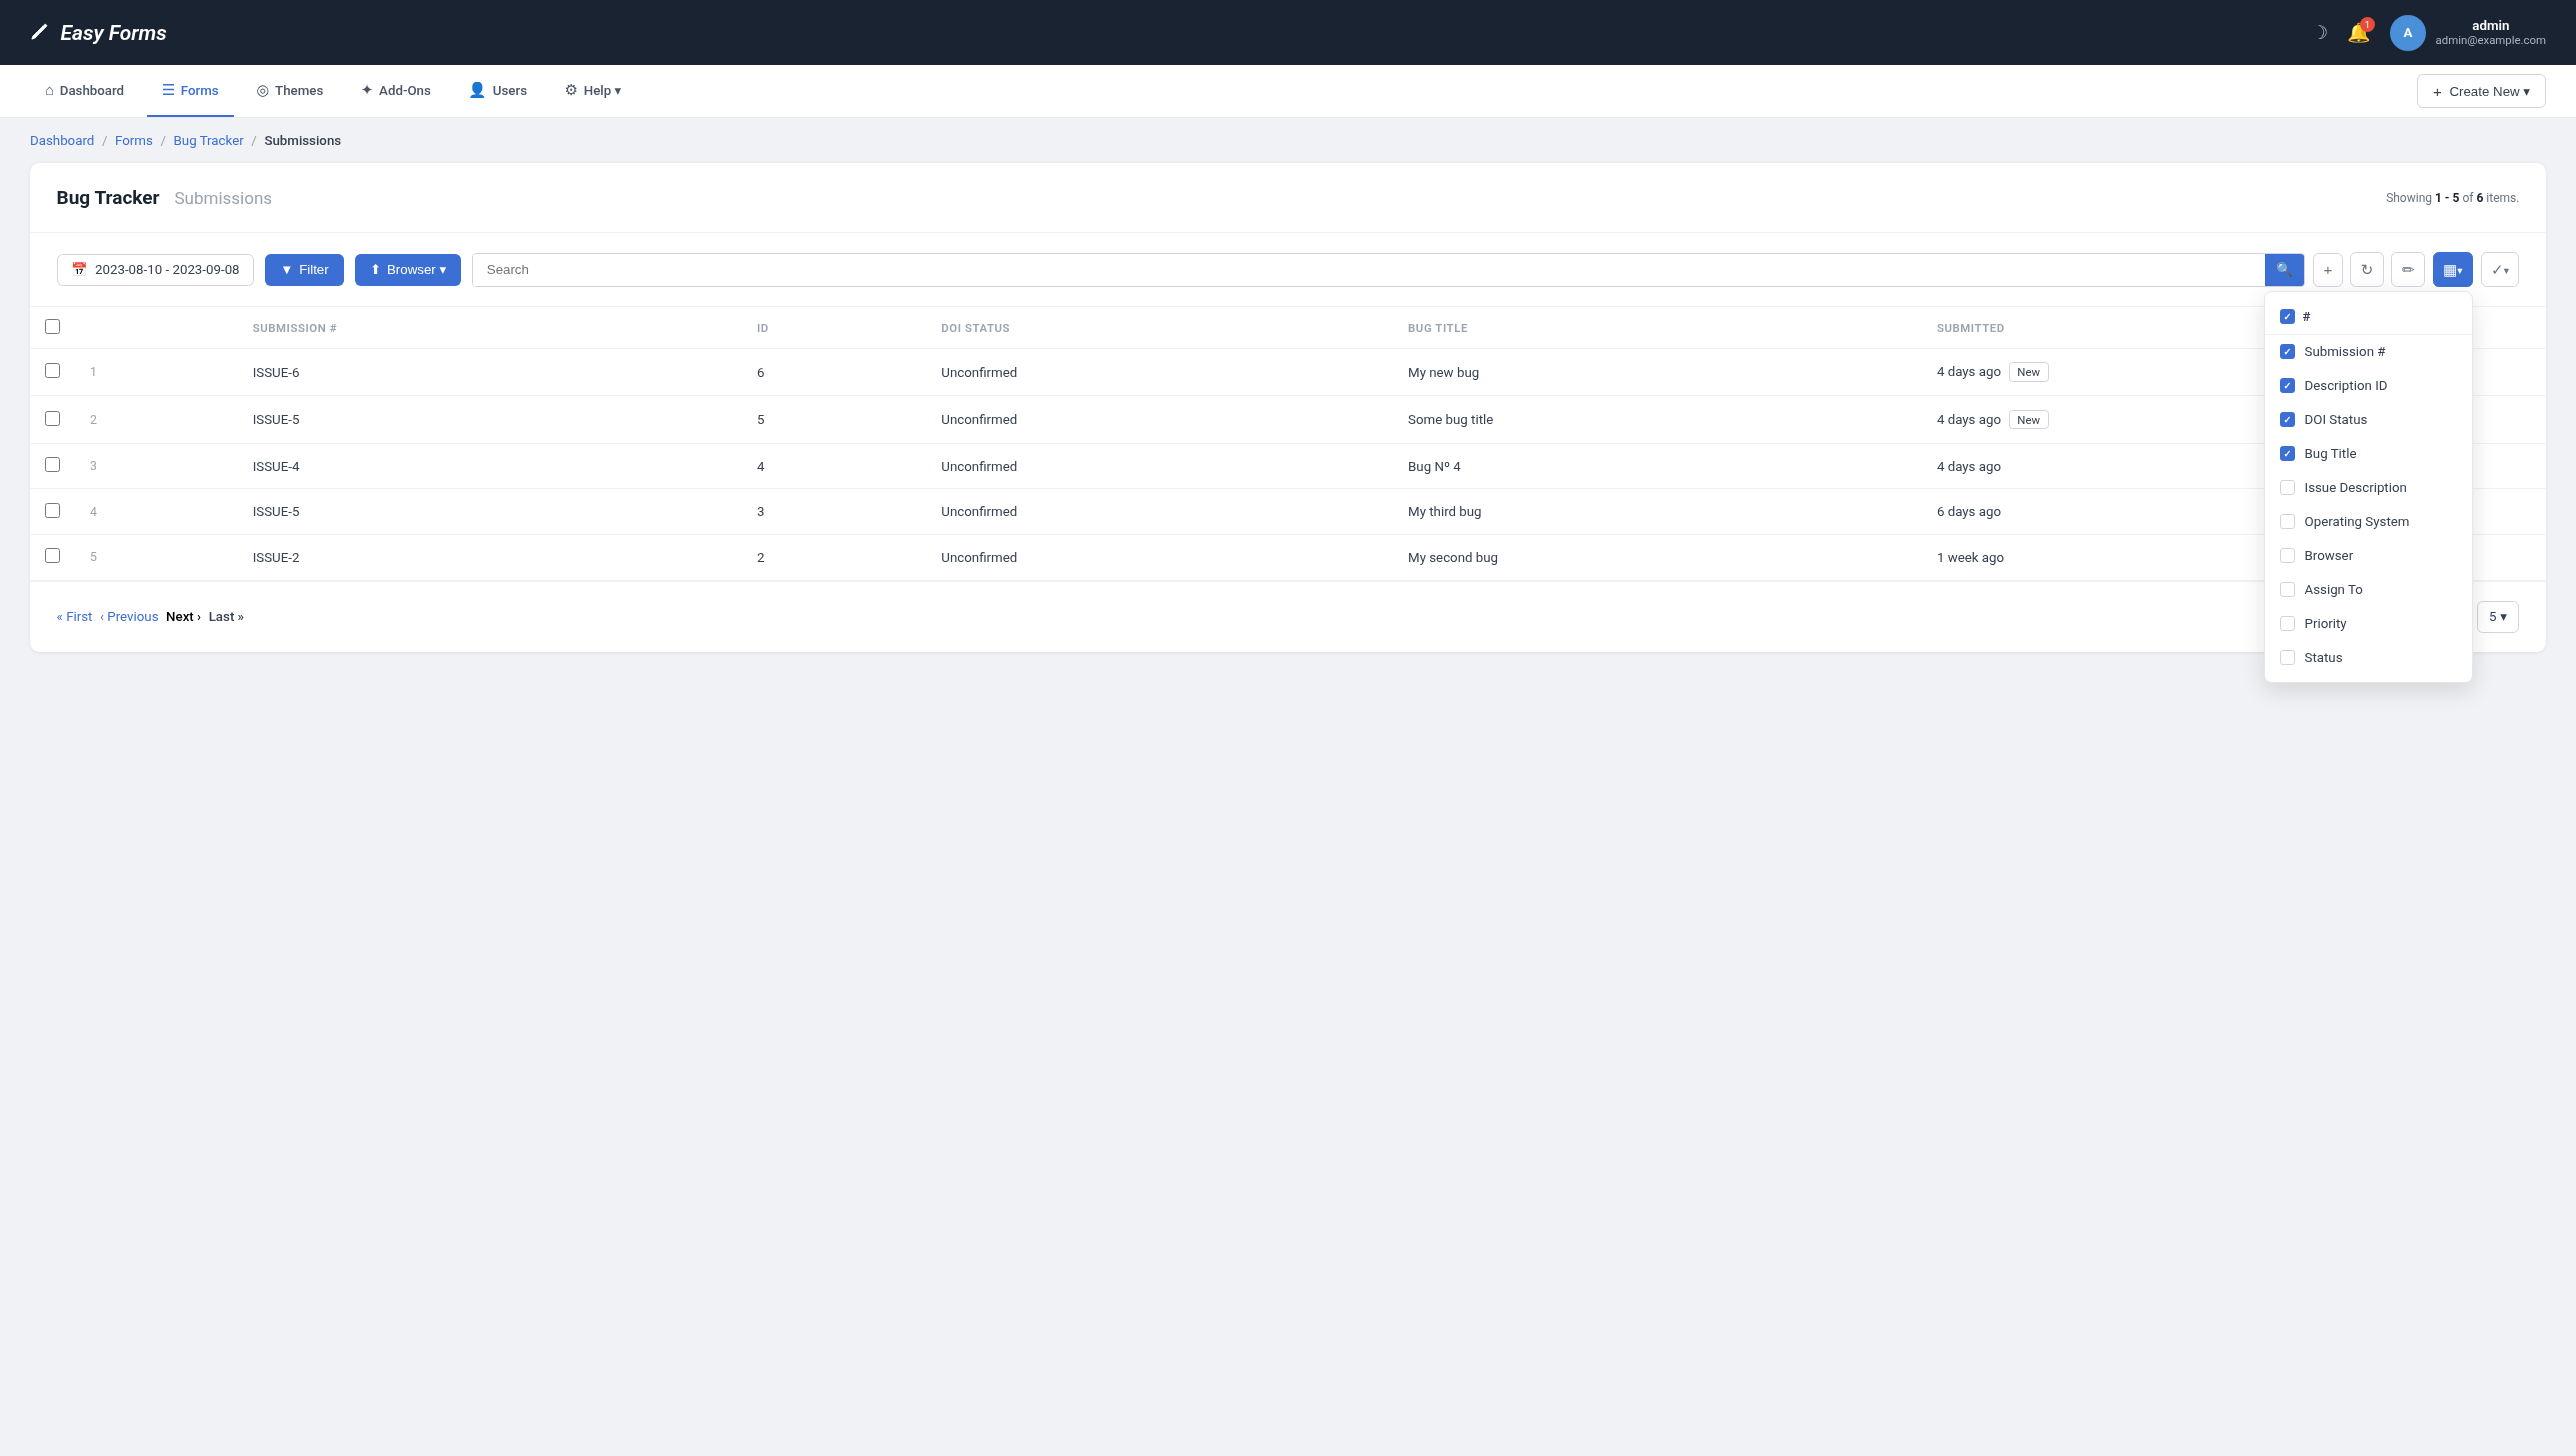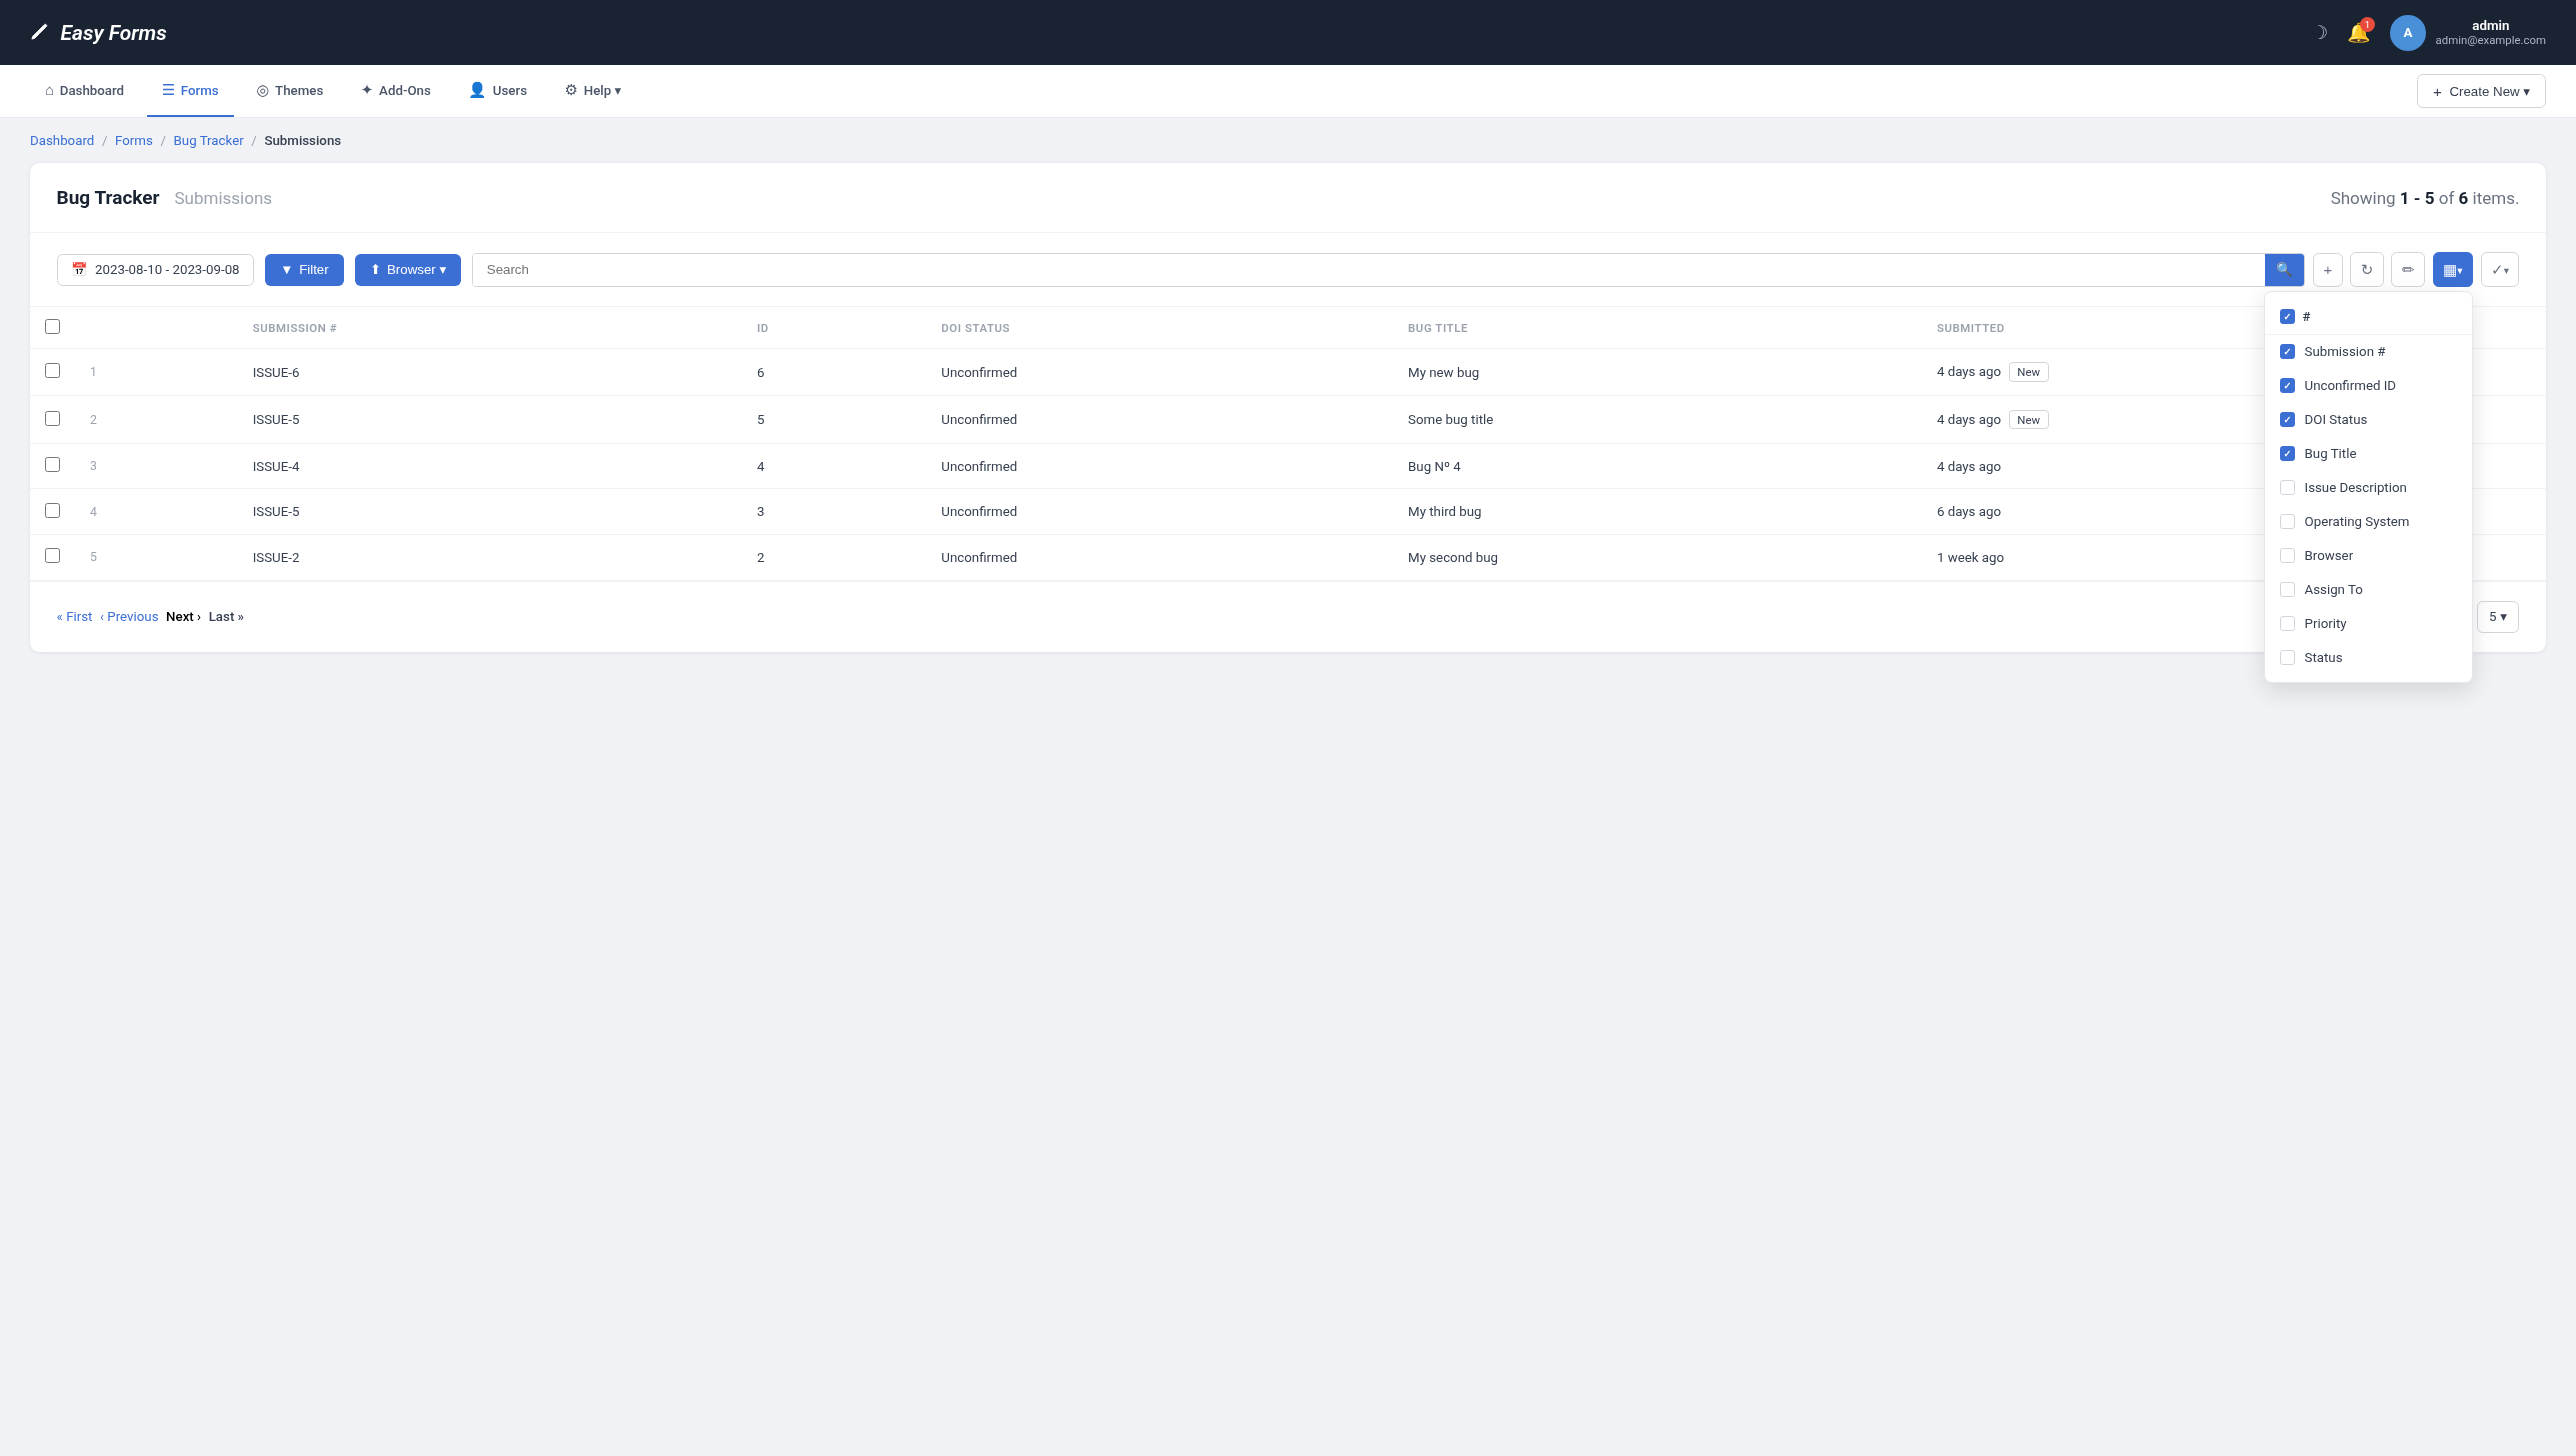--- a/index.html
+++ b/index.html
@@ -164,7 +164,7 @@
       font-weight: 400;
     }
     .showing-text {
-      font-size: 17px;
+      font-size: 12px;
       color: #6b7280;
     }
     .showing-text strong { color: #1a2332; font-weight: 700; }

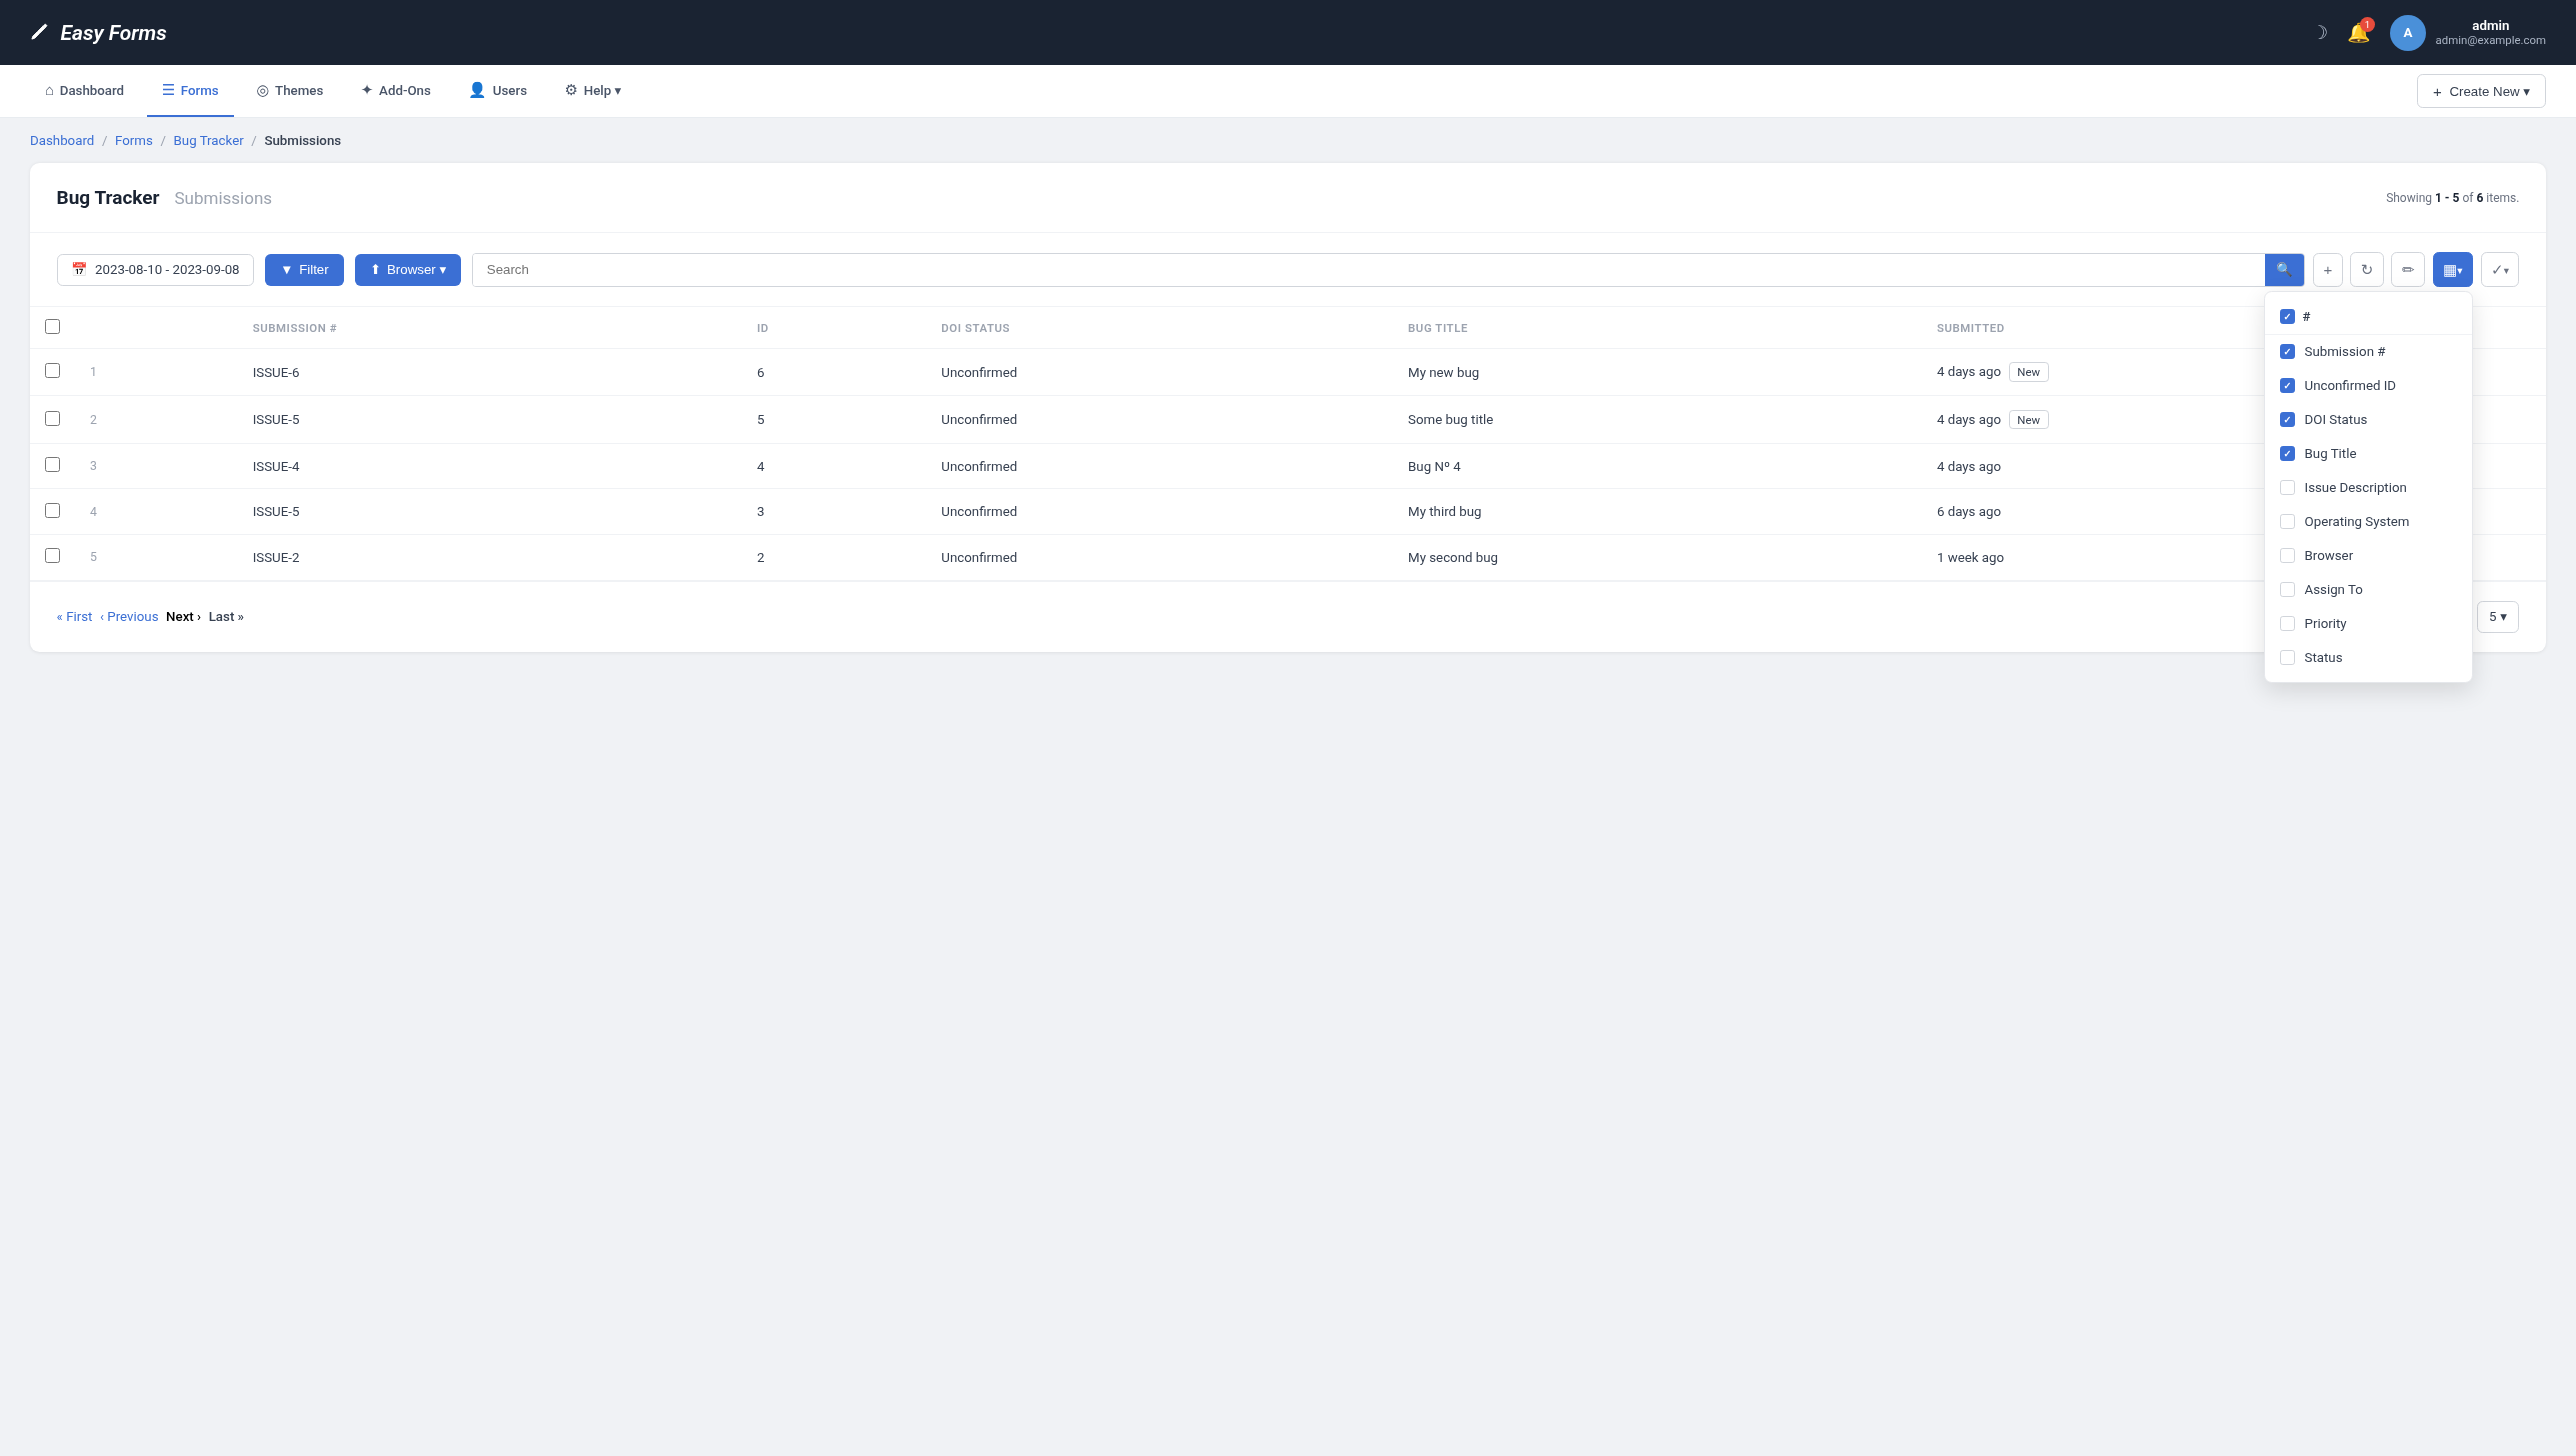--- a/index.html
+++ b/index.html
@@ -531,7 +531,7 @@
               <div class="col-checkbox">
                 <span class="col-checkbox-check">✓</span>
               </div>
-              <span>Unconfirmed ID</span>
+              <span>Description ID</span>
             </div>
             <div class="col-dropdown-item">
               <div class="col-checkbox">

